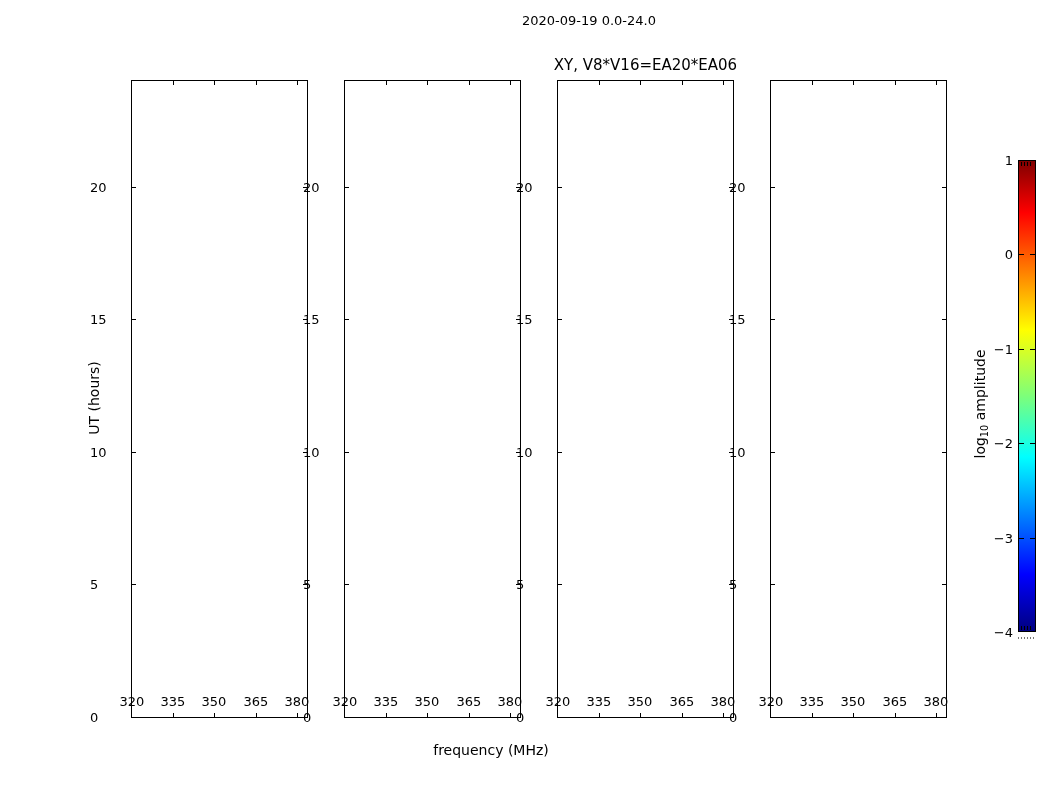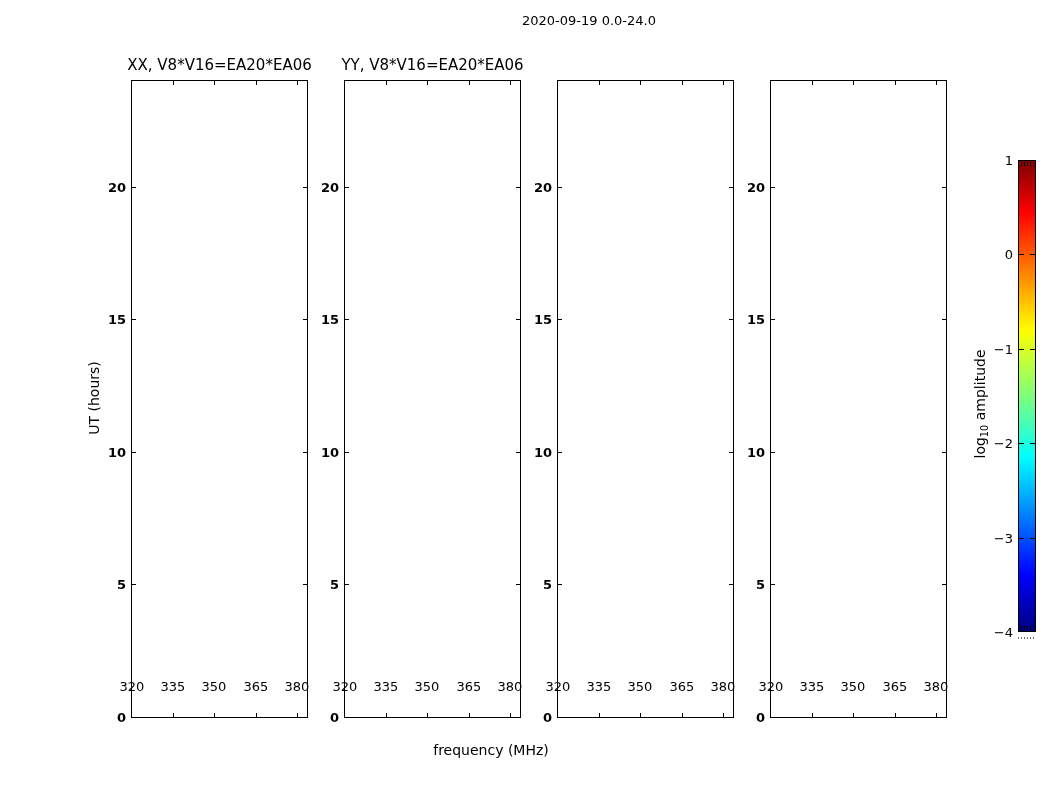--- a/index.html
+++ b/index.html
@@ -51,7 +51,6 @@
   <div class="xlabel">frequency (MHz)</div>
 
   <div class="subplot" style="left:131px">
-    <div class="sp-title">XX, V8*V16=EA20*EA06</div>
     <div class="panel"></div>
   <div class="tlabel xtl" style="left: -19px;">320</div>
       <div class="tick" style="left: 42px; top: 713px; width: 1px; height: 4px;"></div>

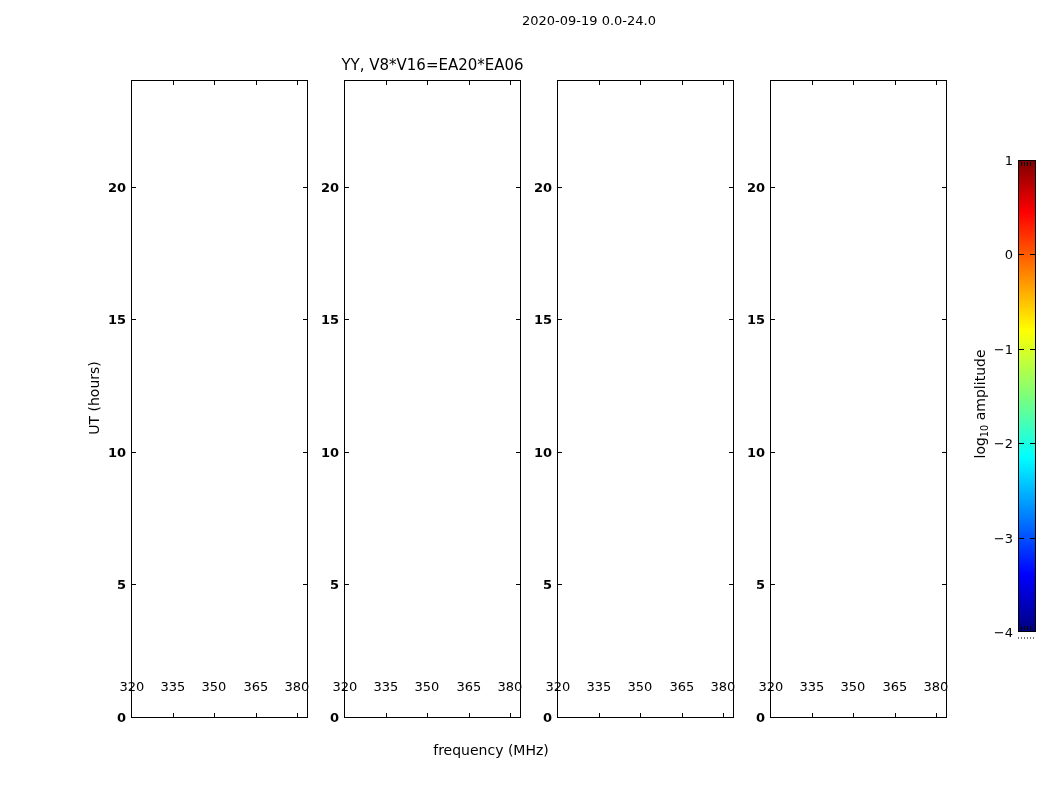--- a/index.html
+++ b/index.html
@@ -81,7 +81,6 @@
     </div>
 
   <div class="subplot" style="left:344px">
-    <div class="sp-title">YY, V8*V16=EA20*EA06</div>
     <div class="panel"></div>
   <div class="tlabel xtl" style="left: -19px;">320</div>
       <div class="tick" style="left: 42px; top: 713px; width: 1px; height: 4px;"></div>

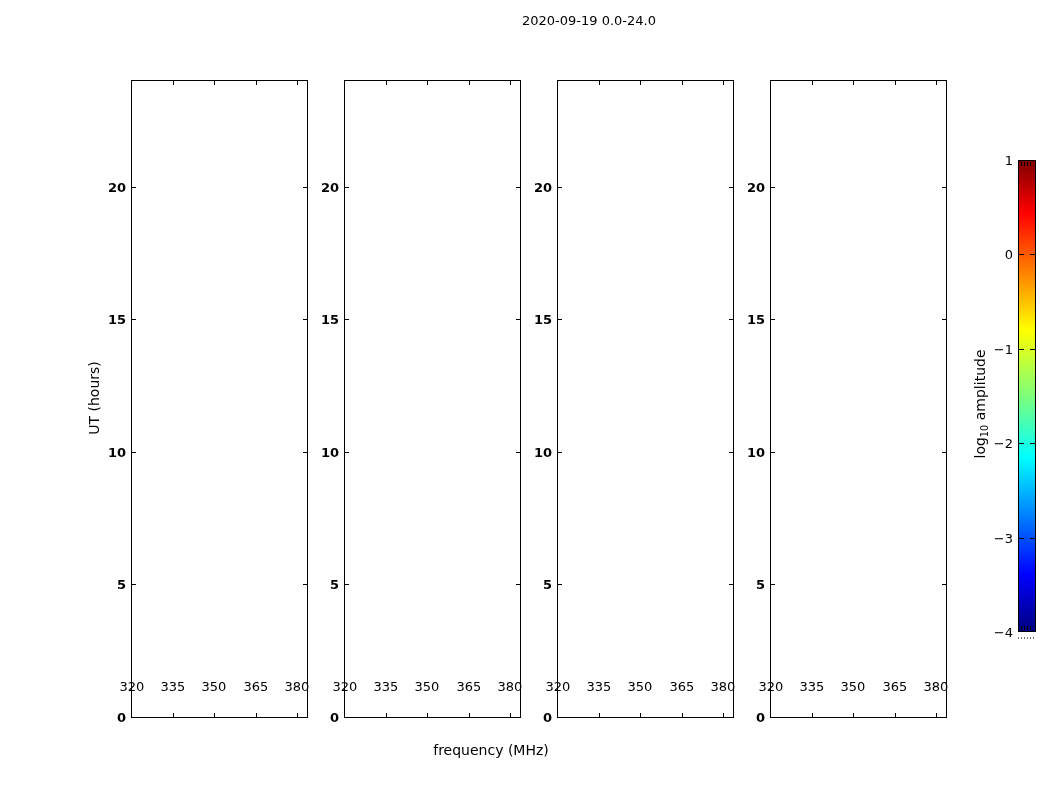--- a/index.html
+++ b/index.html
@@ -111,6 +111,7 @@
     </div>
 
   <div class="subplot" style="left:557px">
+    <div class="sp-title">XY, V8*V16=EA20*EA06</div>
     <div class="panel"></div>
   <div class="tlabel xtl" style="left: -19px;">320</div>
       <div class="tick" style="left: 42px; top: 713px; width: 1px; height: 4px;"></div>

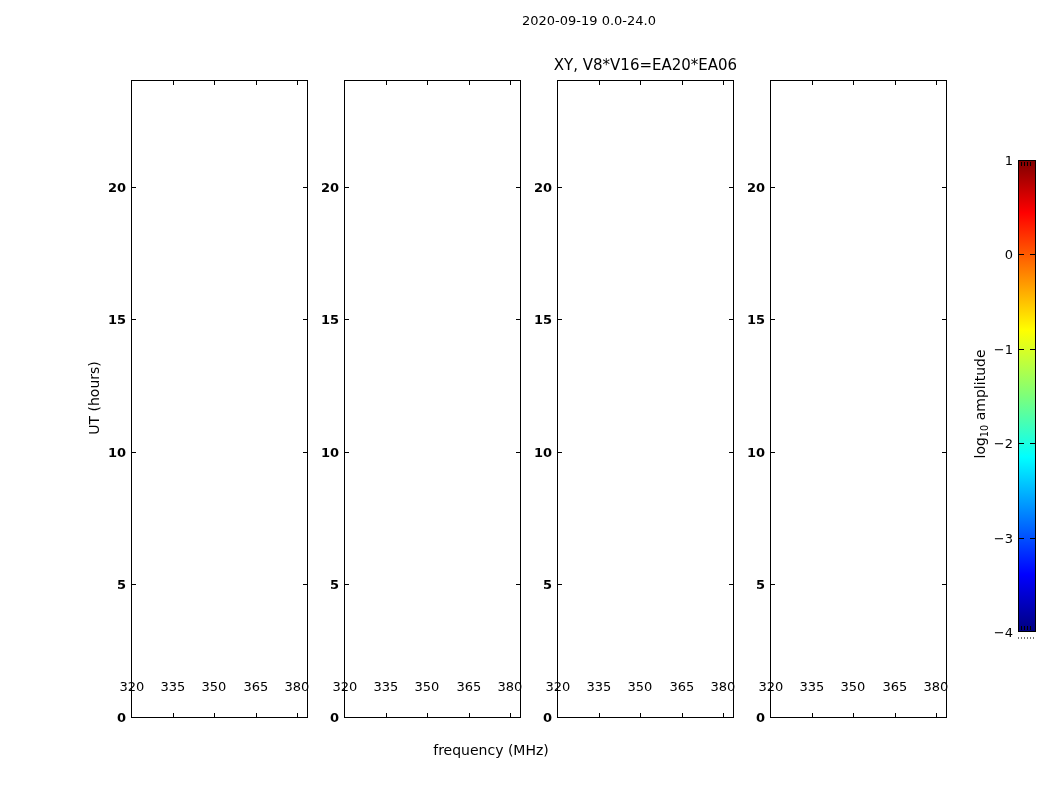--- a/index.html
+++ b/index.html
@@ -23,7 +23,7 @@
   .tick{position:absolute; background:#000;}
   .tlabel{position:absolute; font-size:13px; line-height:15px;}
   .xtl{width:40px; text-align:center; top:679px;}
-  .ytl{width:36px; text-align:right; left:-41px;font-weight:bold;}
+  .ytl{width:36px; left:-41px;}
   .colorbar{position:absolute; left:1018px; top:160px; width:18px; height:472px;}
   .cbar{position:absolute; left:0; top:0; width:18px; height:472px;
     box-sizing:border-box; border:1px solid #000;

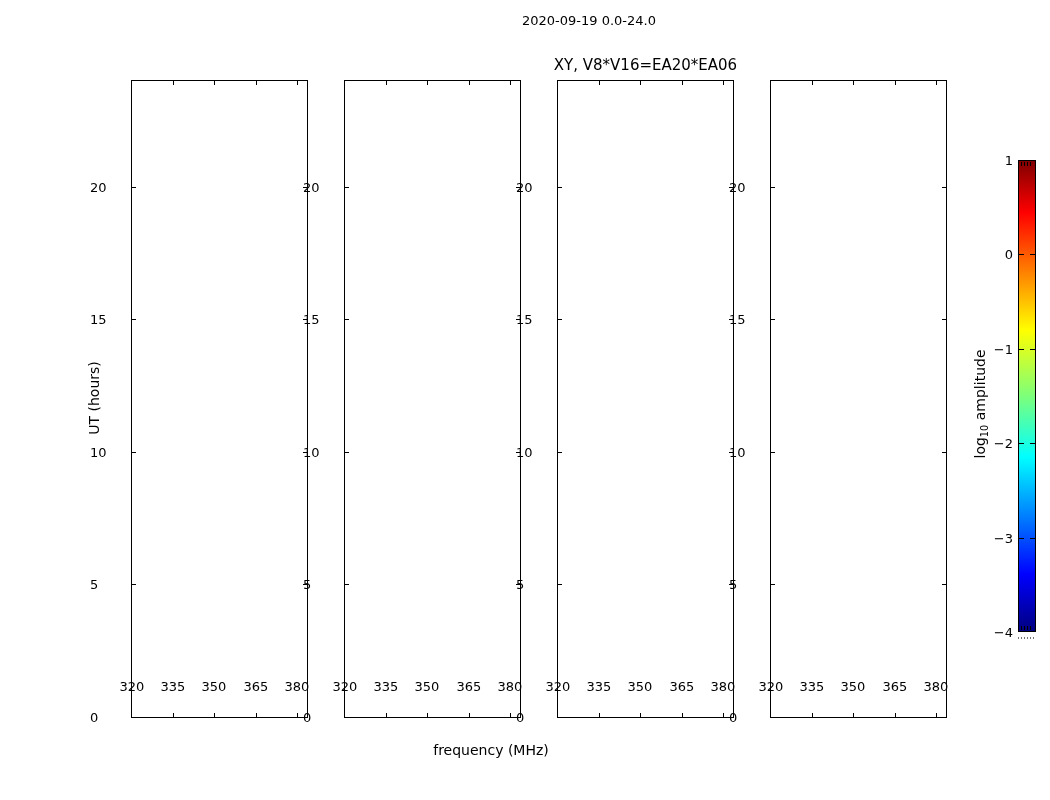--- a/index.html
+++ b/index.html
@@ -22,7 +22,7 @@
     box-sizing:border-box; border:1px solid #000; background:#ffffff;}
   .tick{position:absolute; background:#000;}
   .tlabel{position:absolute; font-size:13px; line-height:15px;}
-  .xtl{width:40px; text-align:center; top:679px;}
+  .xtl{width:40px; text-align:center; top:694px;}
   .ytl{width:36px; left:-41px;}
   .colorbar{position:absolute; left:1018px; top:160px; width:18px; height:472px;}
   .cbar{position:absolute; left:0; top:0; width:18px; height:472px;

